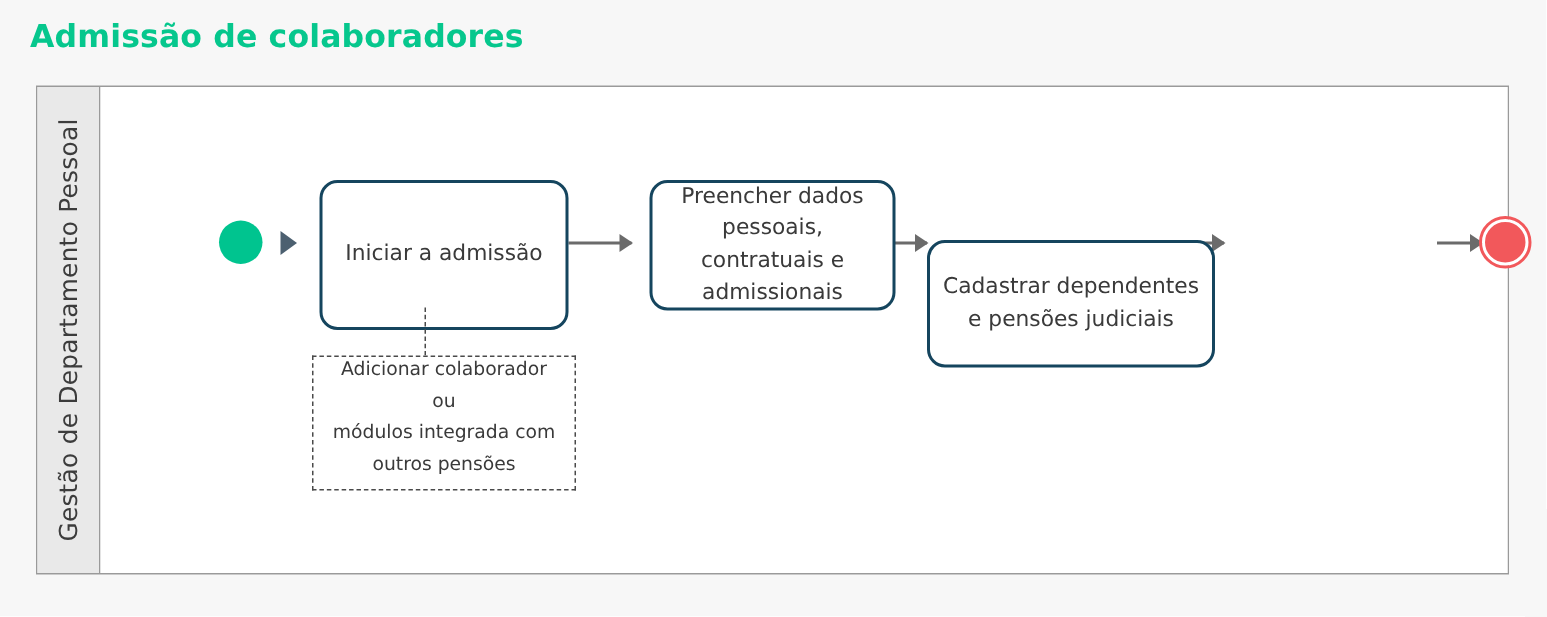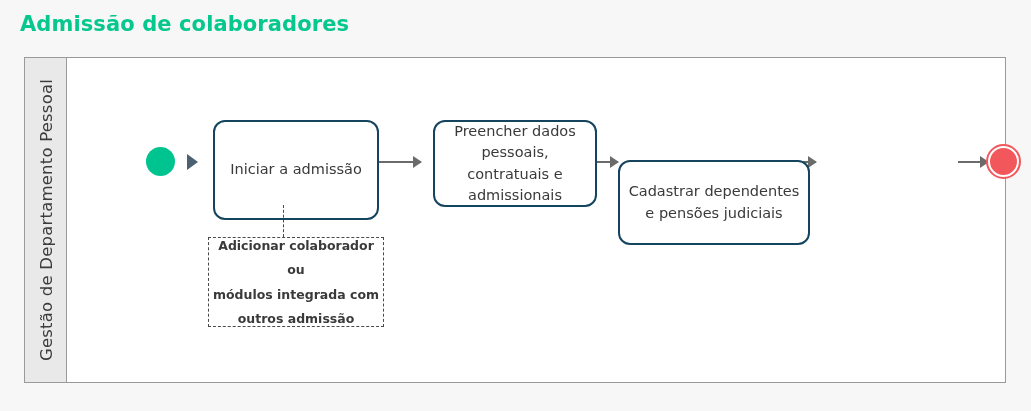--- a/index.html
+++ b/index.html
@@ -175,13 +175,12 @@
     display: flex;
     flex-direction: column;
     align-items: center;
-    justify-content: space-between;
+    justify-content: flex-start;
     gap: 6px;
     color: #3a3a3a;
     font-size: 12.5px;
     text-align: center;
     line-height: 1.2;
-    font-weight: bold;
   }
 </style>
 </head>

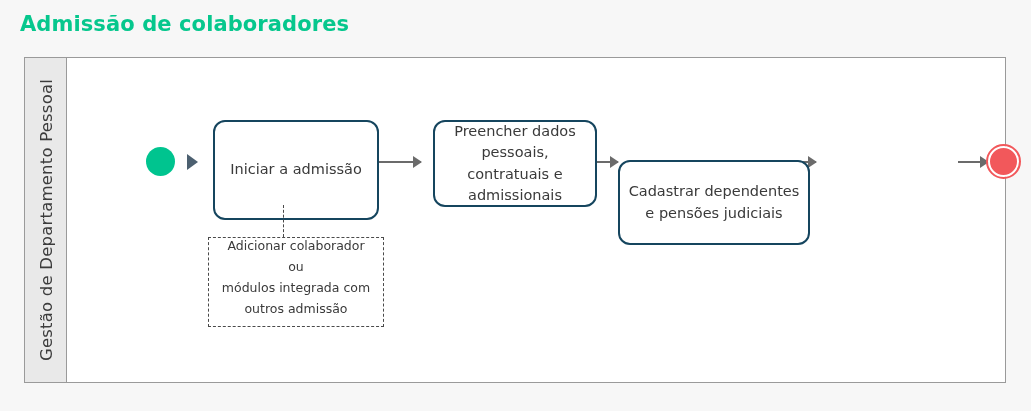--- a/index.html
+++ b/index.html
@@ -236,7 +236,7 @@
         <span>Adicionar colaborador</span>
         <span>ou</span>
         <span>módulos integrada com</span>
-        <span>outros admissão</span>
+        <span>outros pensões</span>
       </div>
 
     </div>

